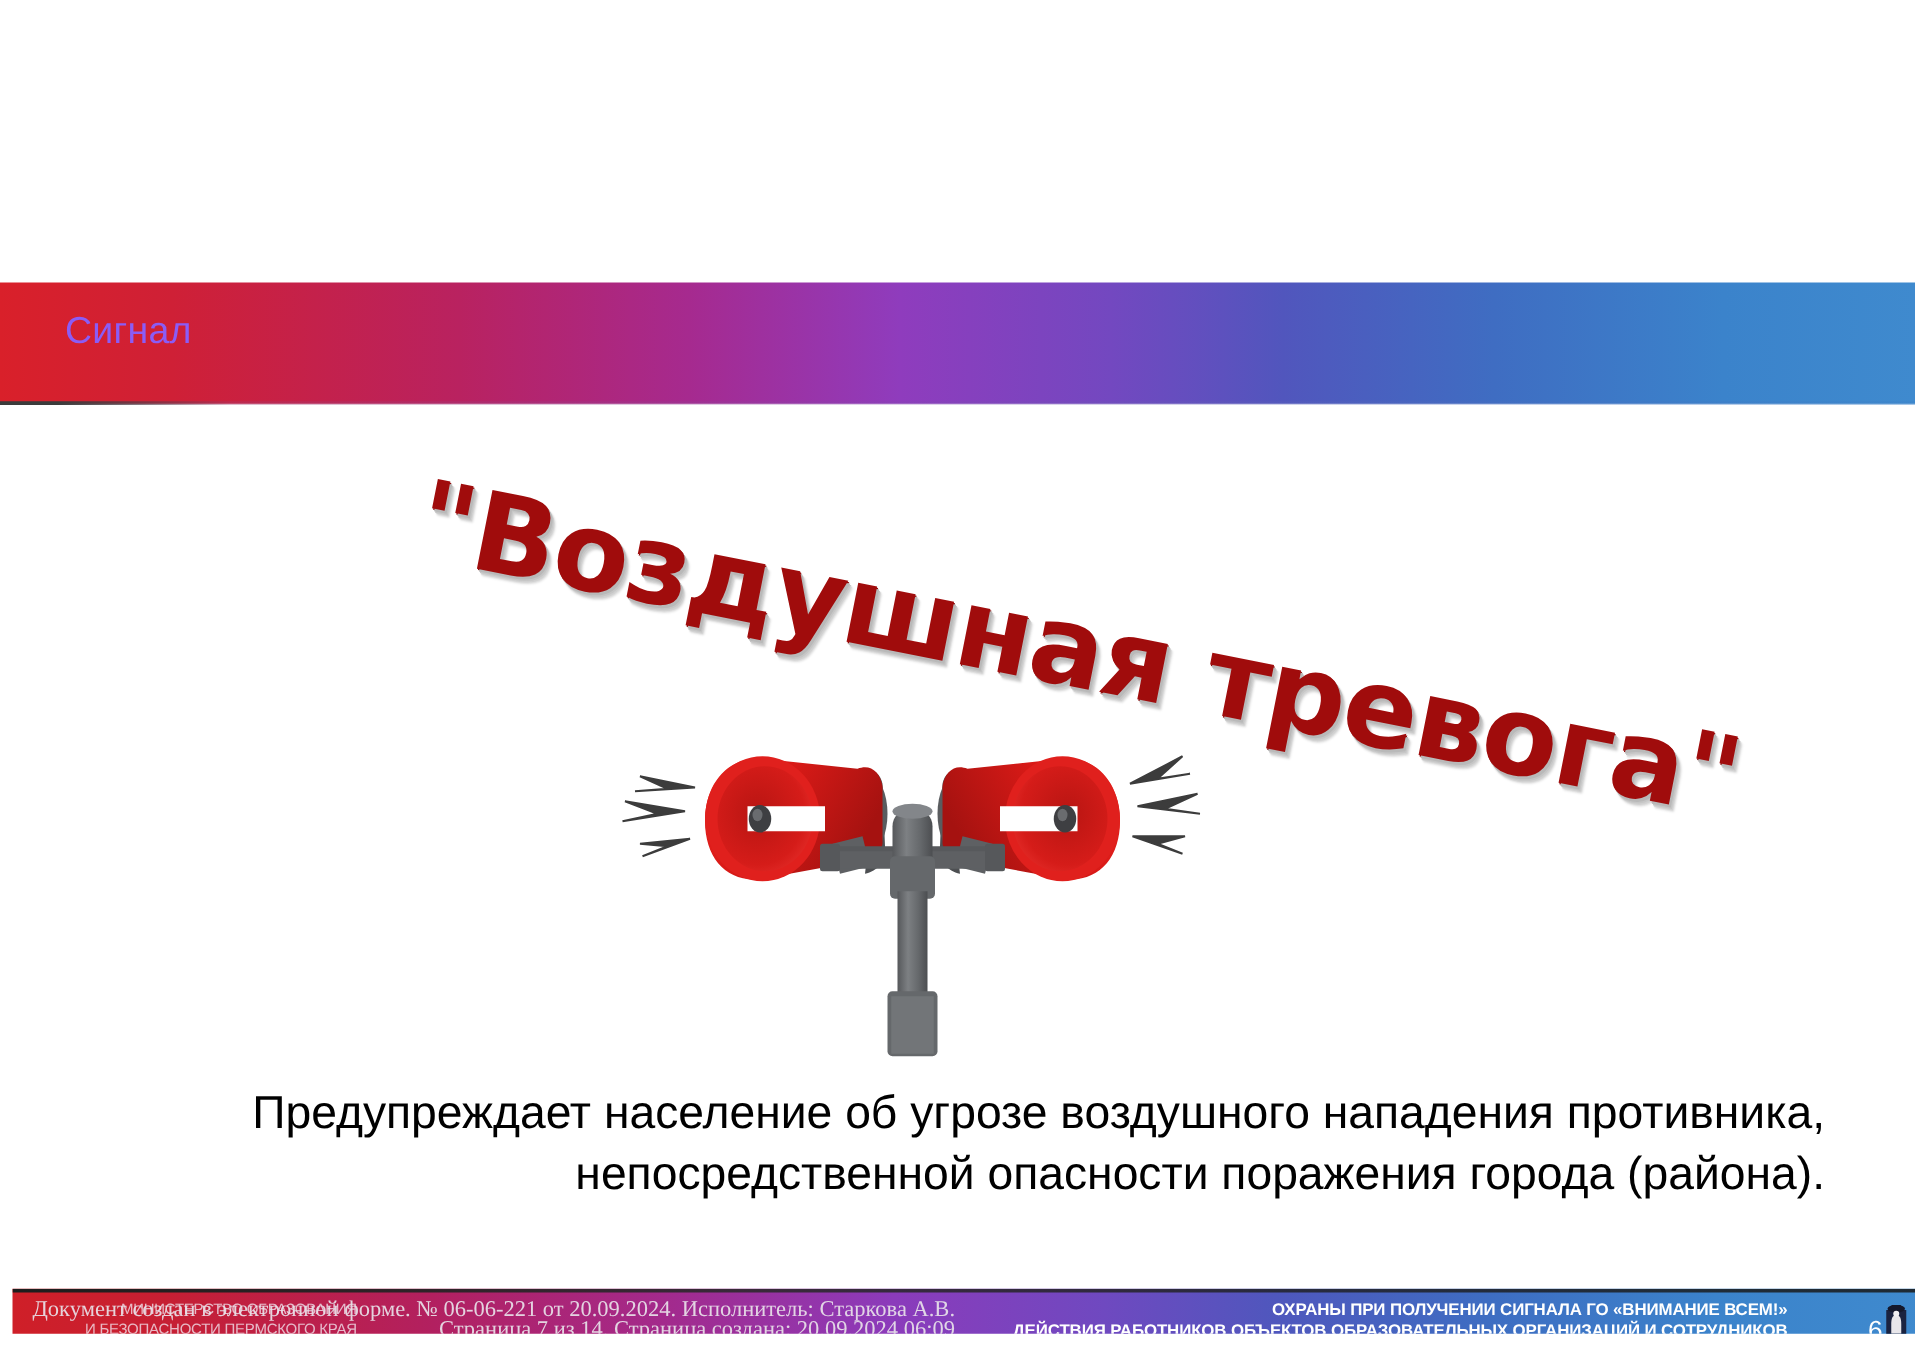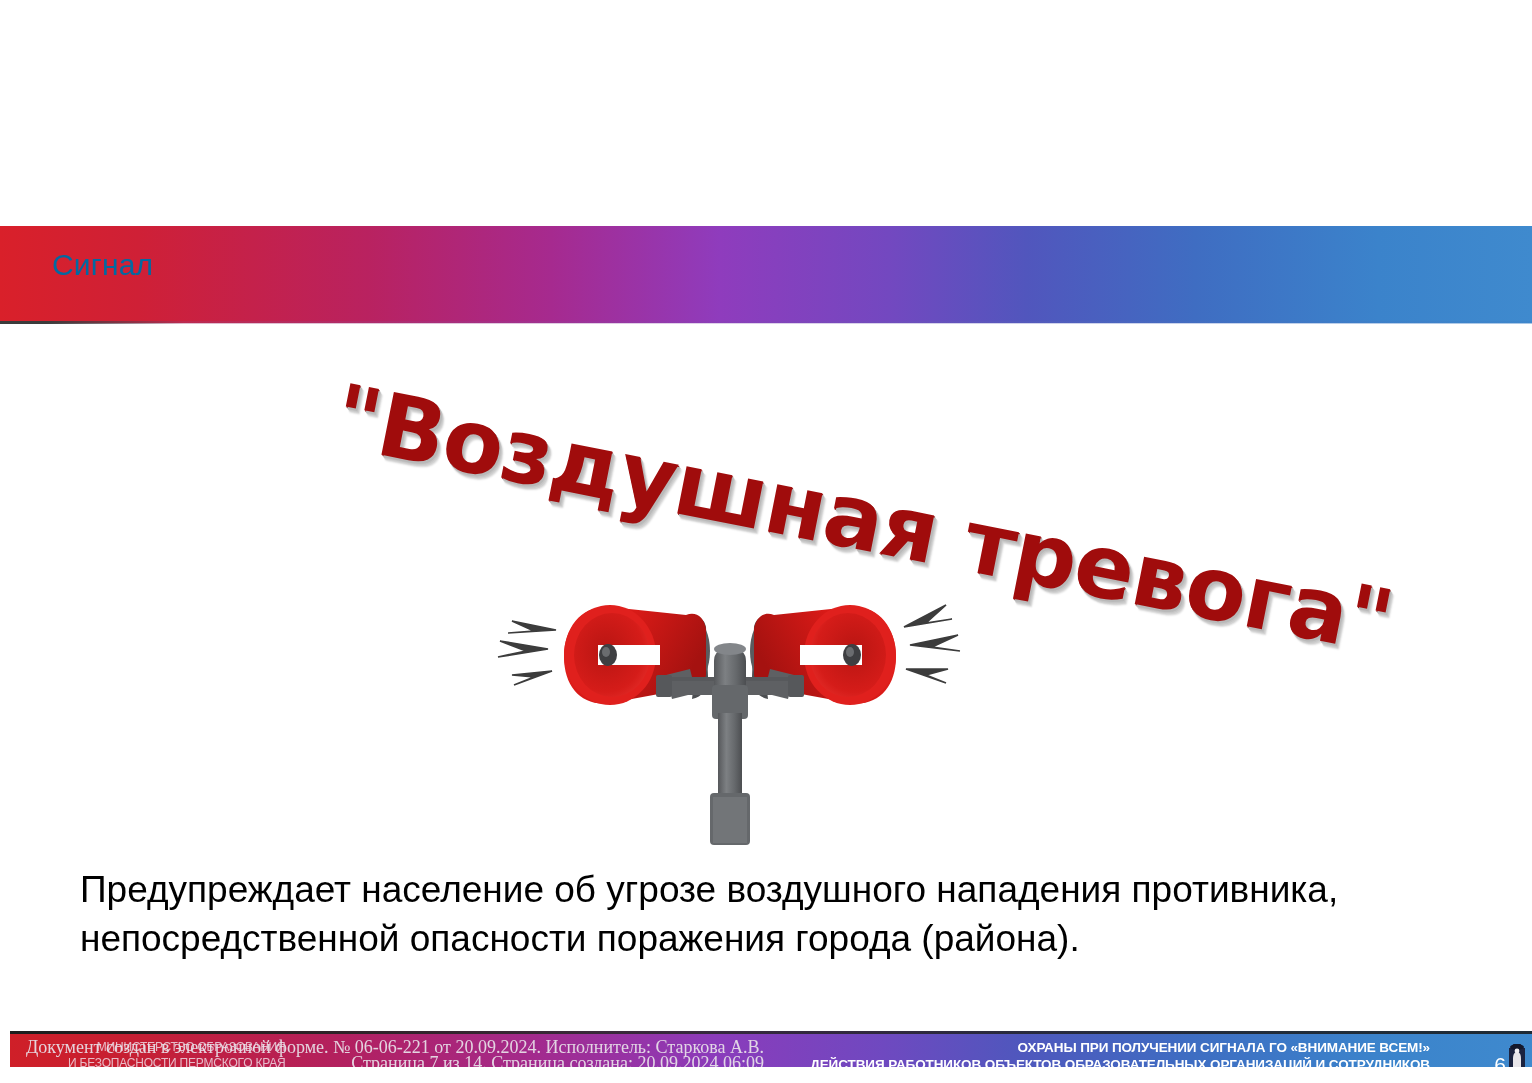--- a/index.html
+++ b/index.html
@@ -63,7 +63,7 @@
     left: 52px;
     top: 248px;
     font-size: 30px;
-    color: #0369a1;
+    color: #8b5cf6;
     letter-spacing: 0.2px;
     white-space: nowrap;
   }

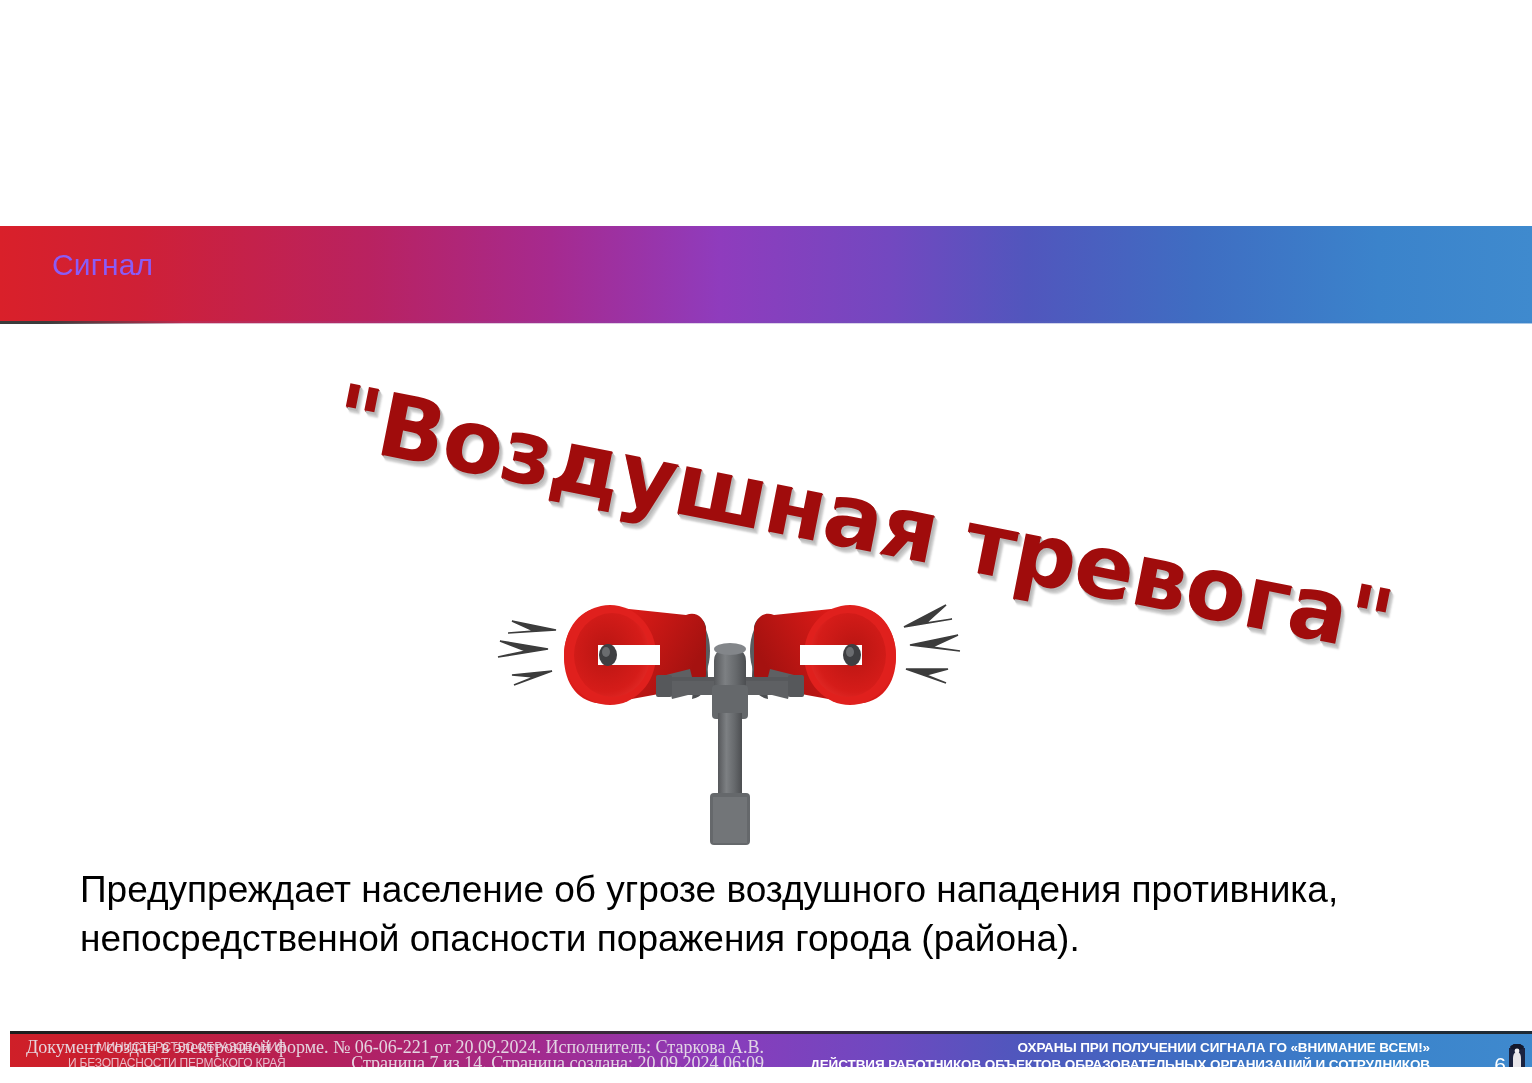--- a/index.html
+++ b/index.html
@@ -114,7 +114,7 @@
     left: 80px;
     top: 866px;
     width: 1380px;
-    text-align: left;
+    text-align: right;
     font-family: "Liberation Sans", "DejaVu Sans", sans-serif;
     font-size: 37px;
     line-height: 1.32;

